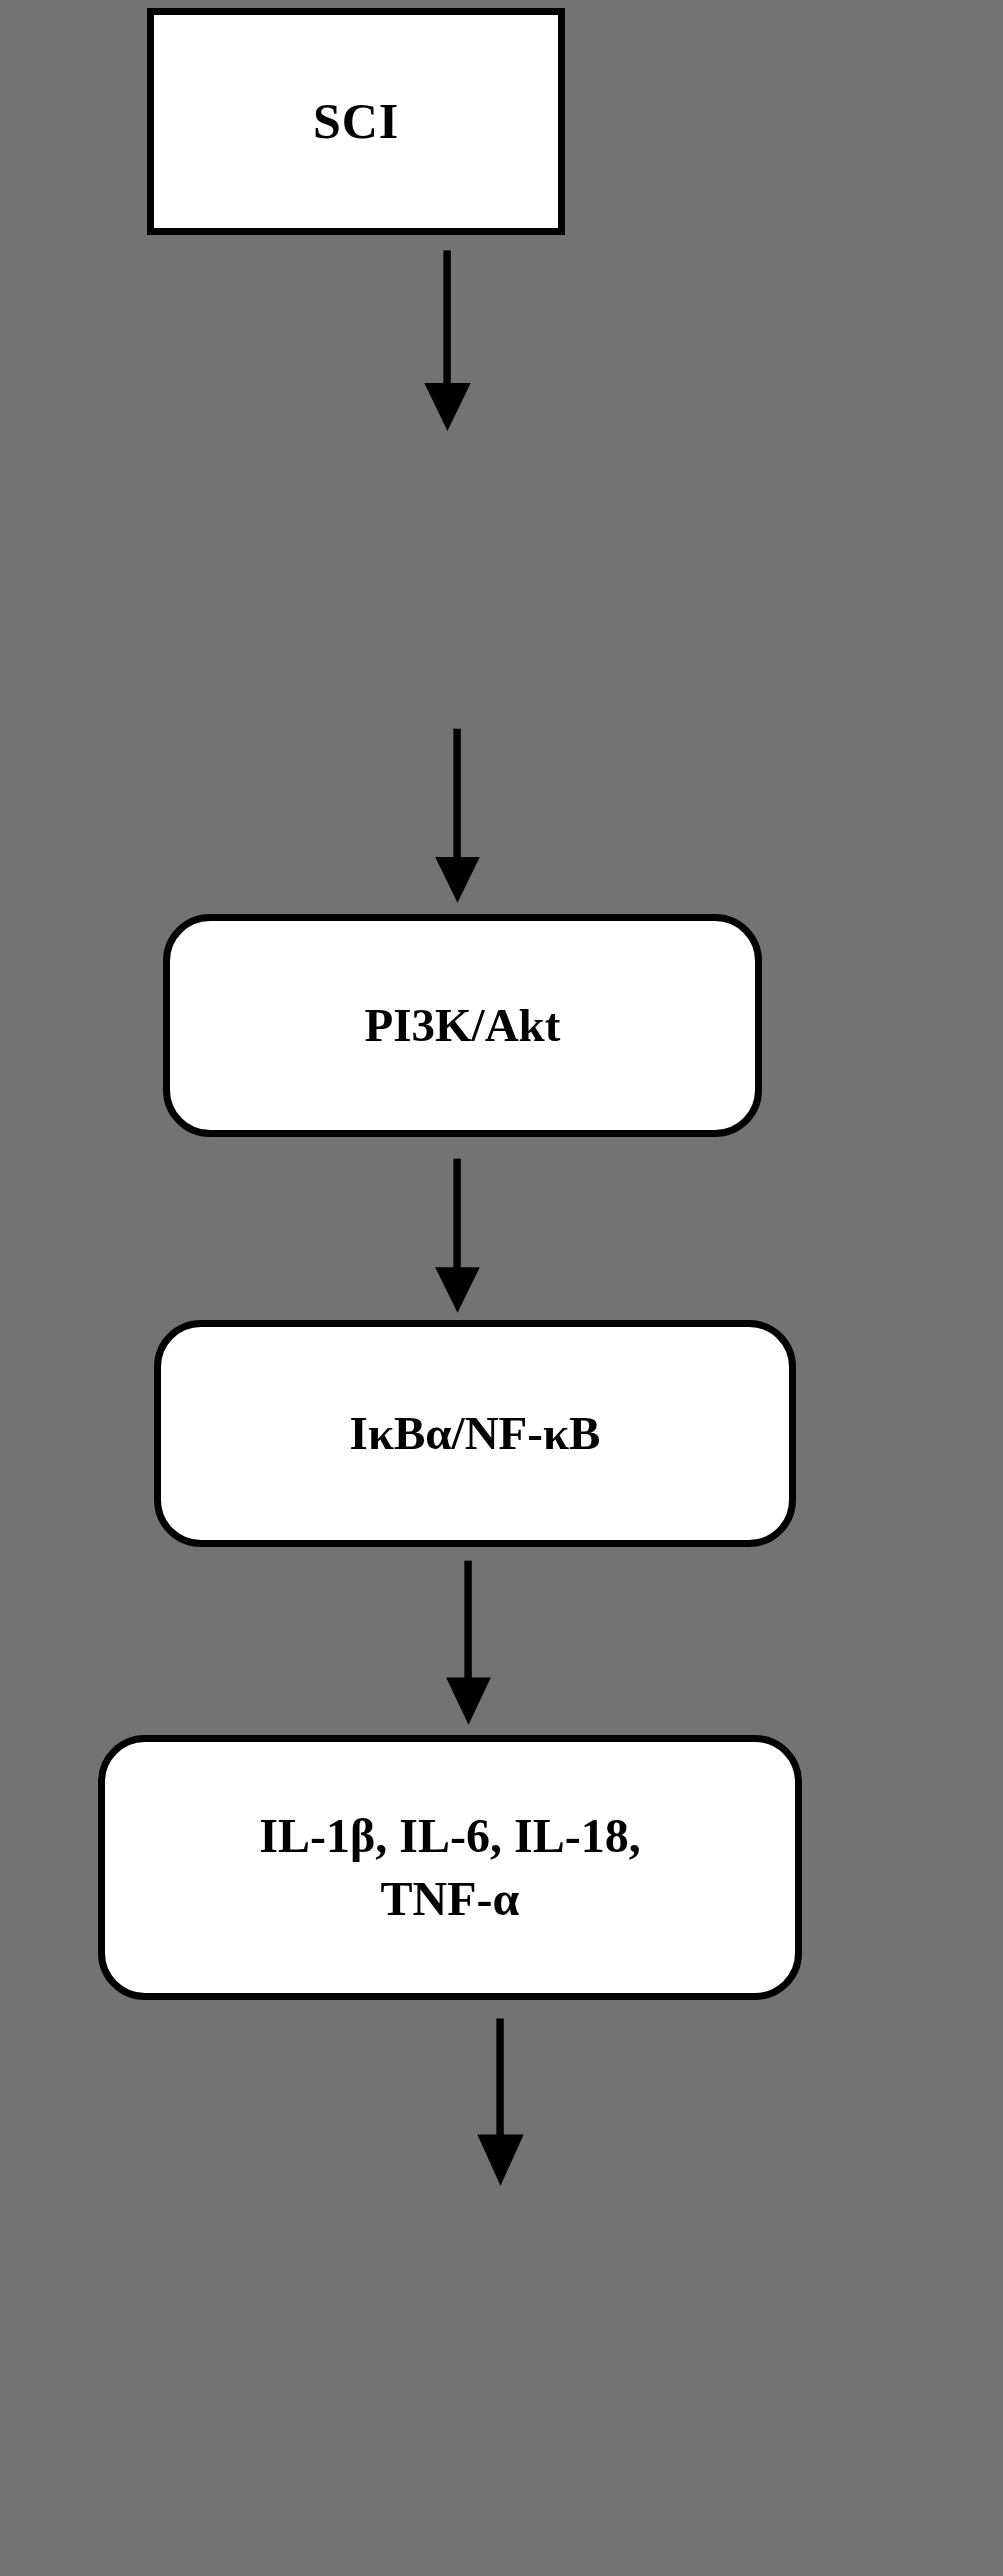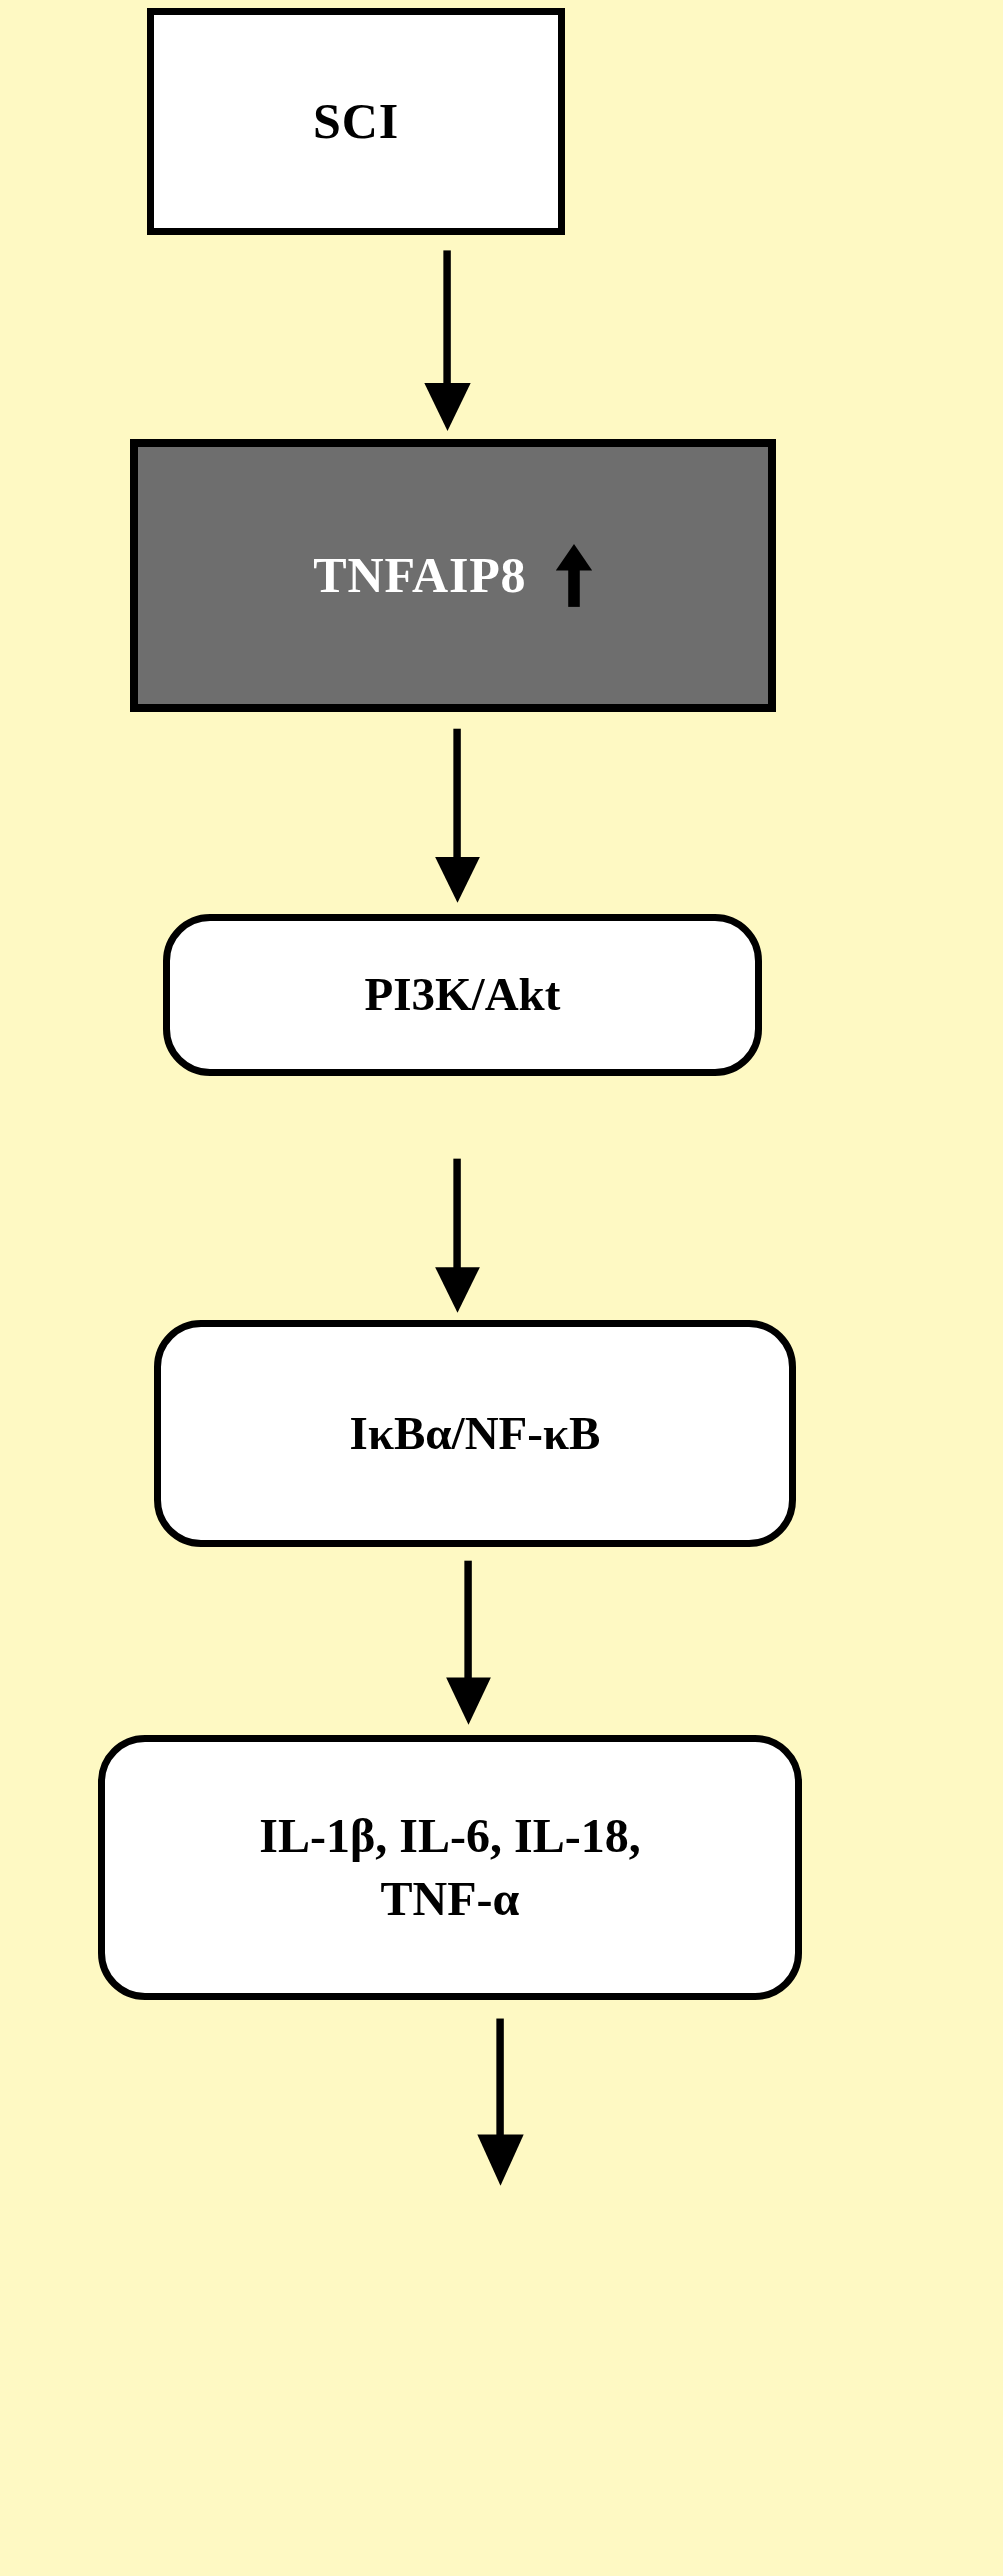--- a/index.html
+++ b/index.html
@@ -11,7 +11,7 @@
     position: relative;
     width: 1004px;
     height: 2576px;
-    background: #fef9c3;
+    background: #737373;
     overflow: hidden;
     font-family: "Liberation Serif", "DejaVu Serif", serif;
   }

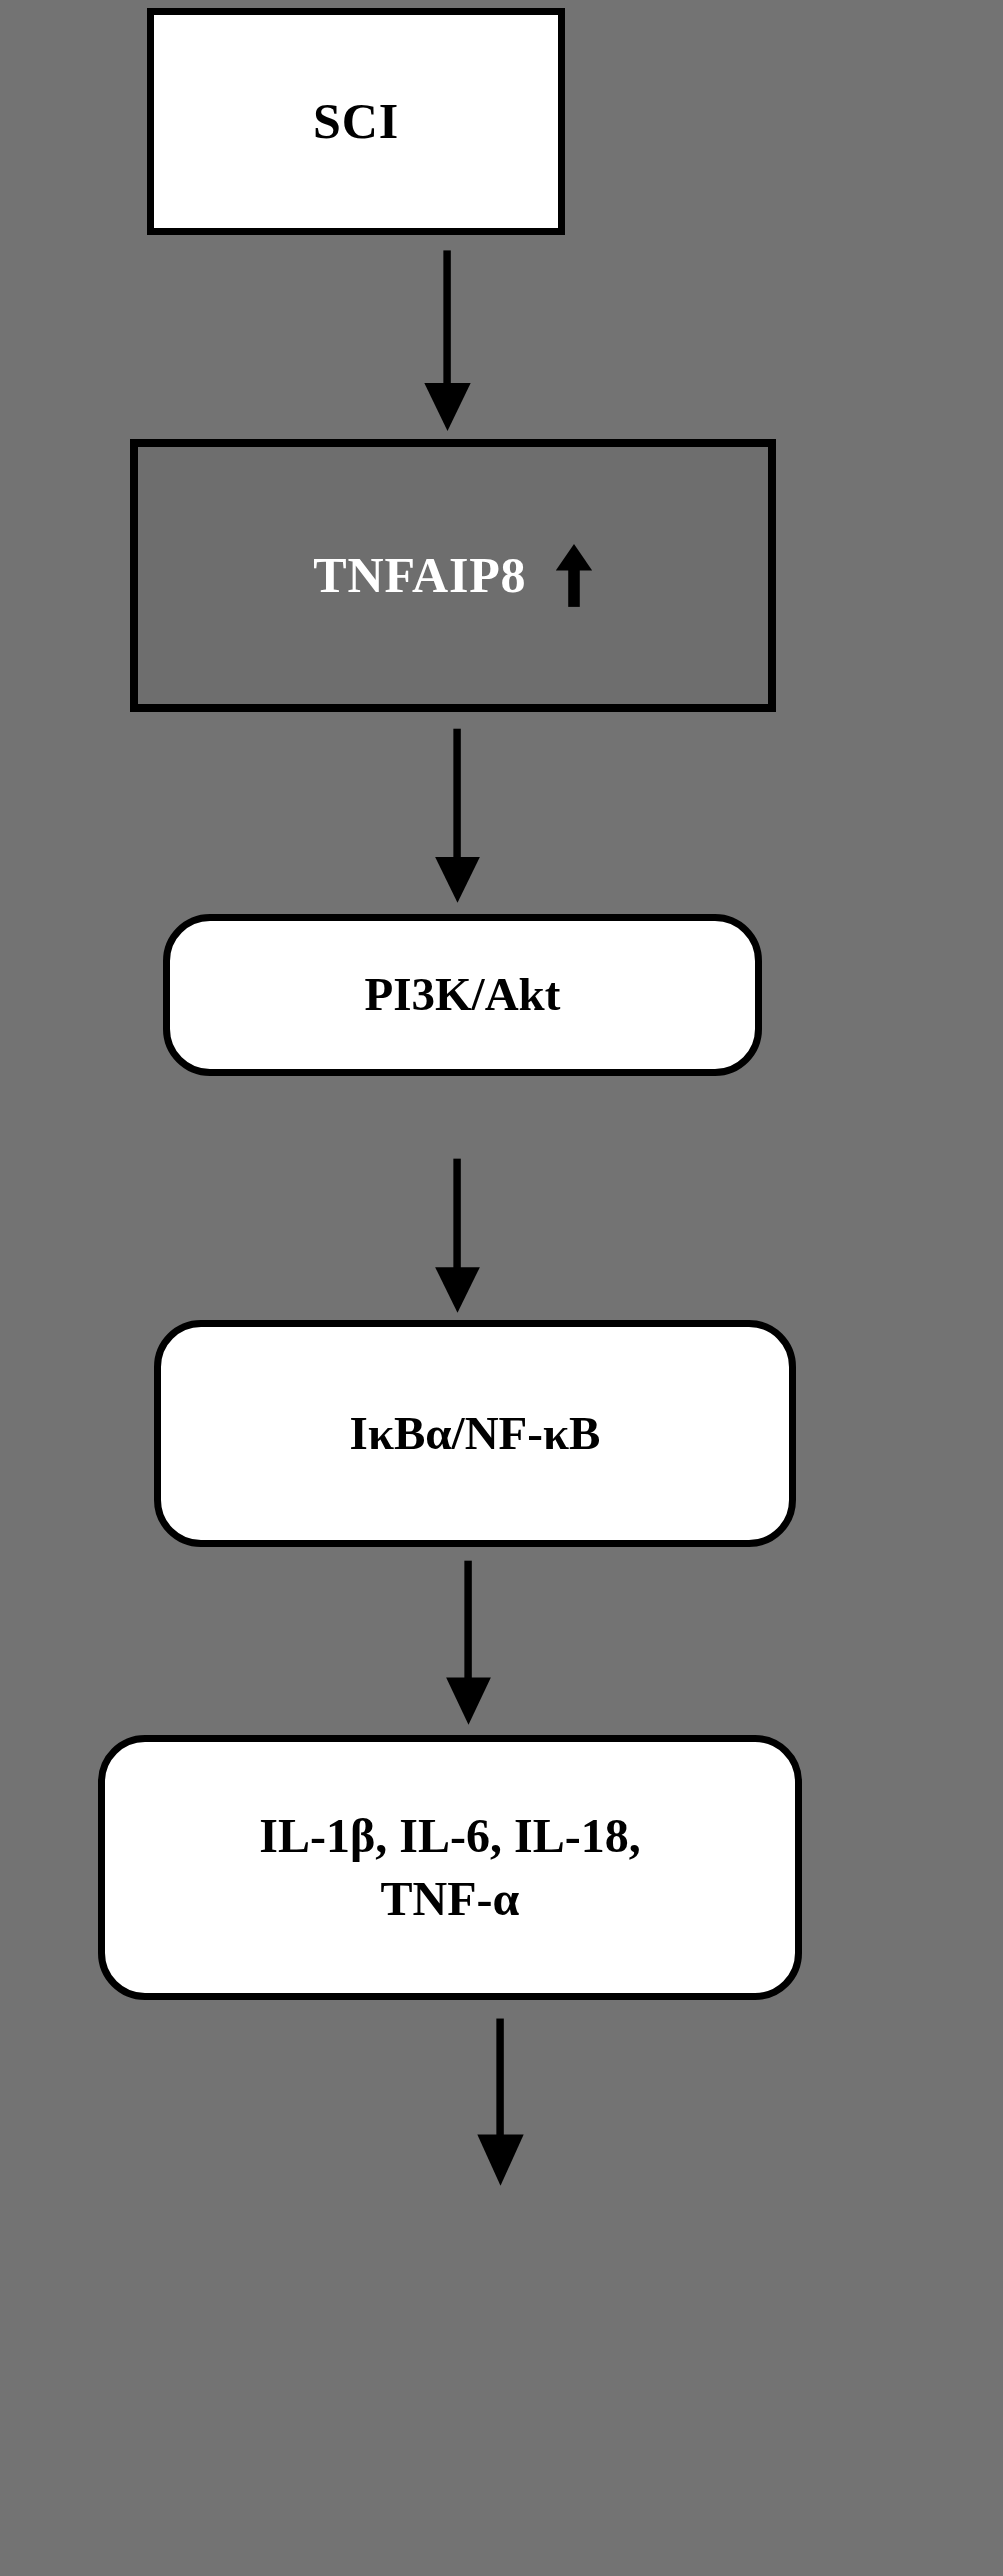--- a/index.html
+++ b/index.html
@@ -128,15 +128,6 @@
     </svg>
   </div>
 
-  <div class="node" id="node-tnfaip8">
-    <span class="label">TNFAIP8</span>
-    <span class="up-arrow-wrap">
-      <svg width="38" height="63" viewBox="0 0 46 76">
-        <rect x="16" y="26" width="14" height="50" fill="#000000"></rect>
-        <polygon points="23,0 45,32 1,32" fill="#000000"></polygon>
-      </svg>
-    </span>
-  </div>
 
   <div class="arrow" style="left:431px; top:728px;">
     <svg width="53" height="177" viewBox="0 0 64 212">

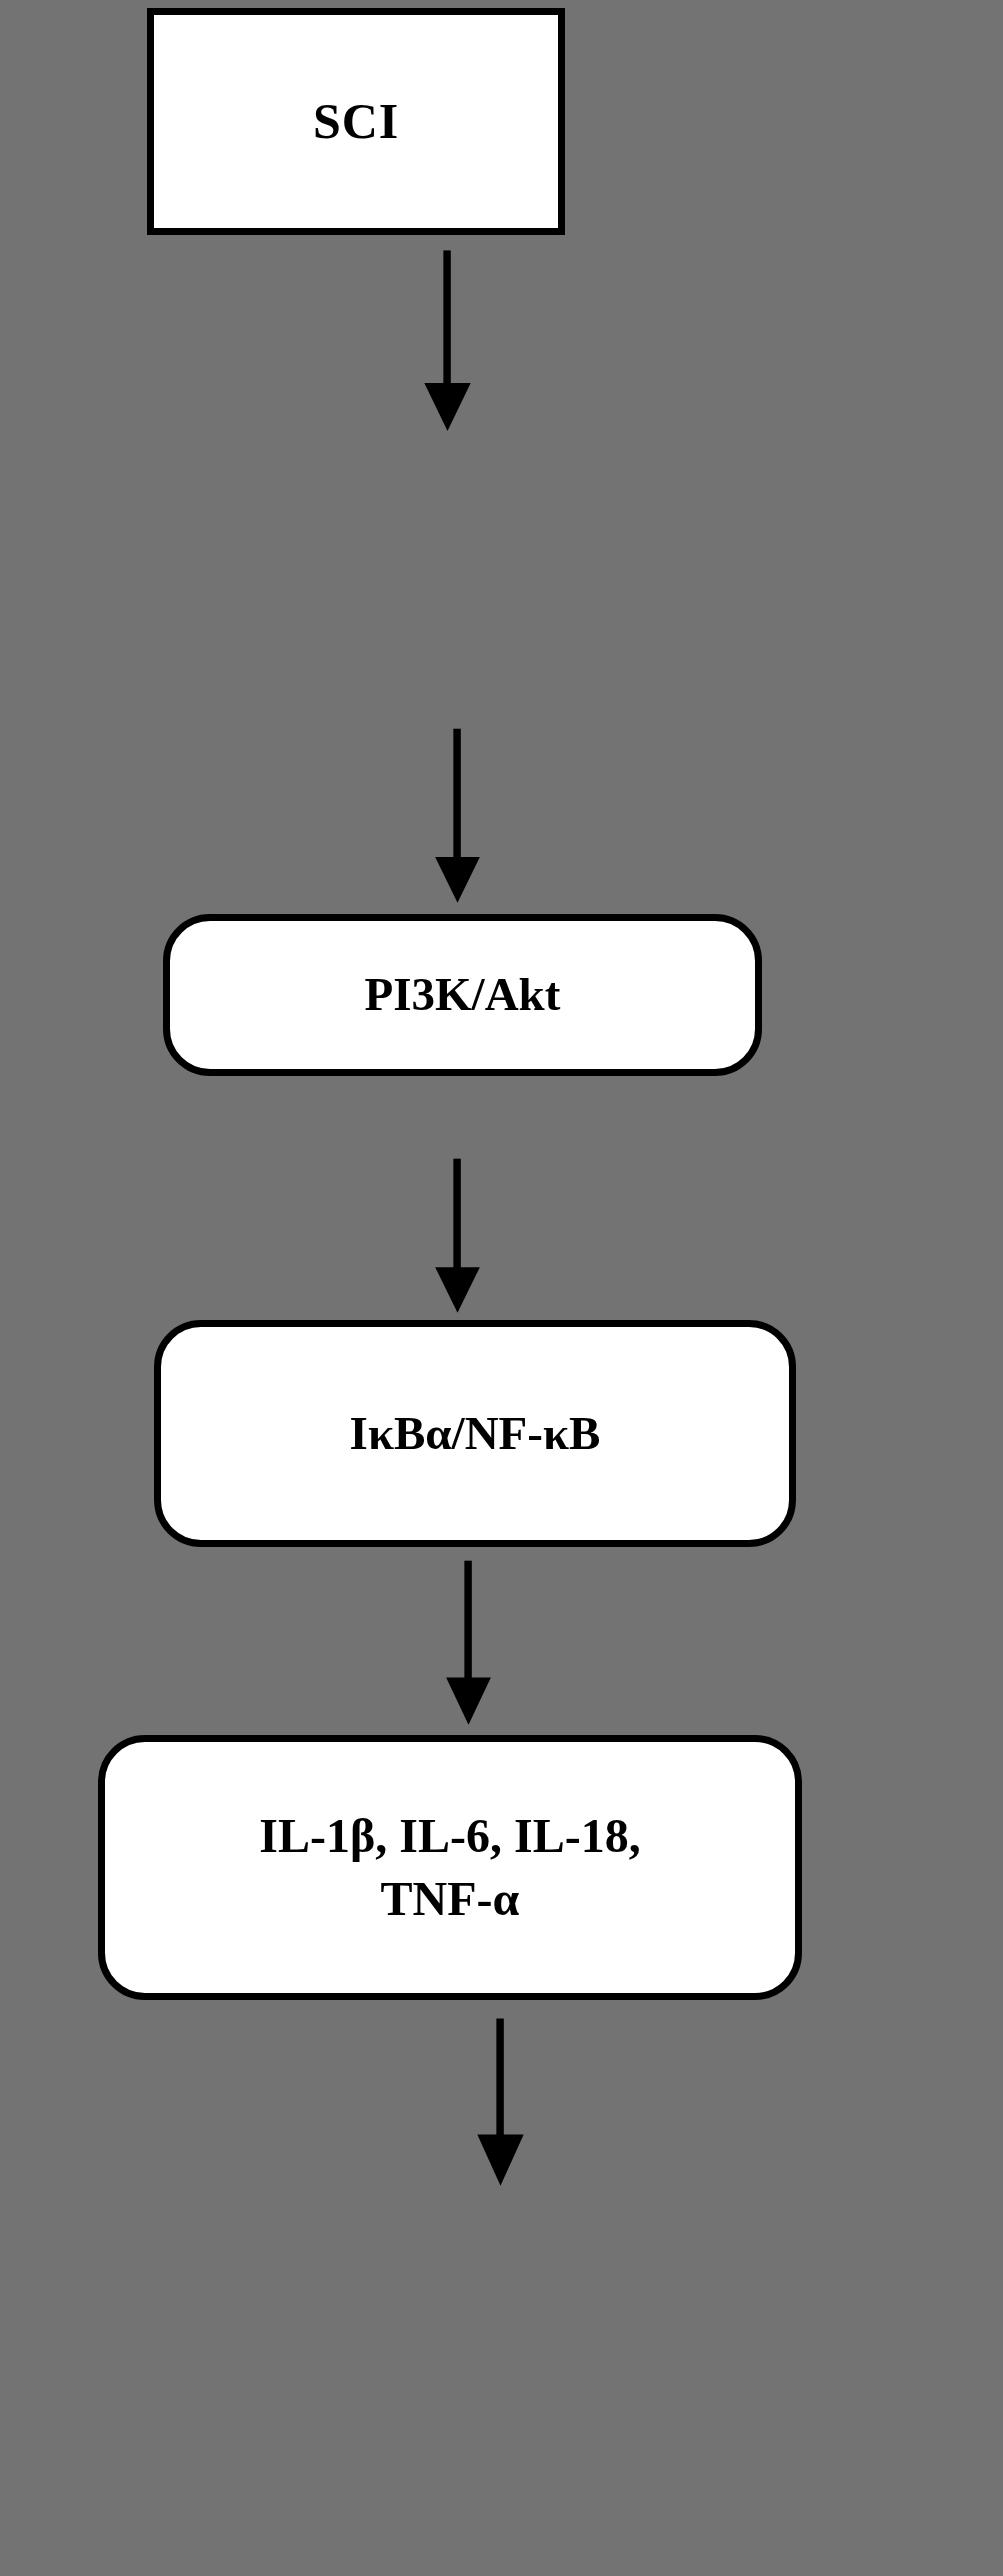--- a/index.html
+++ b/index.html
@@ -72,7 +72,7 @@
     left: 163px;
     top: 914px;
     width: 599px;
-    height: 162px;
+    height: 223px;
   }
   #node-ikba {
     left: 154px;

